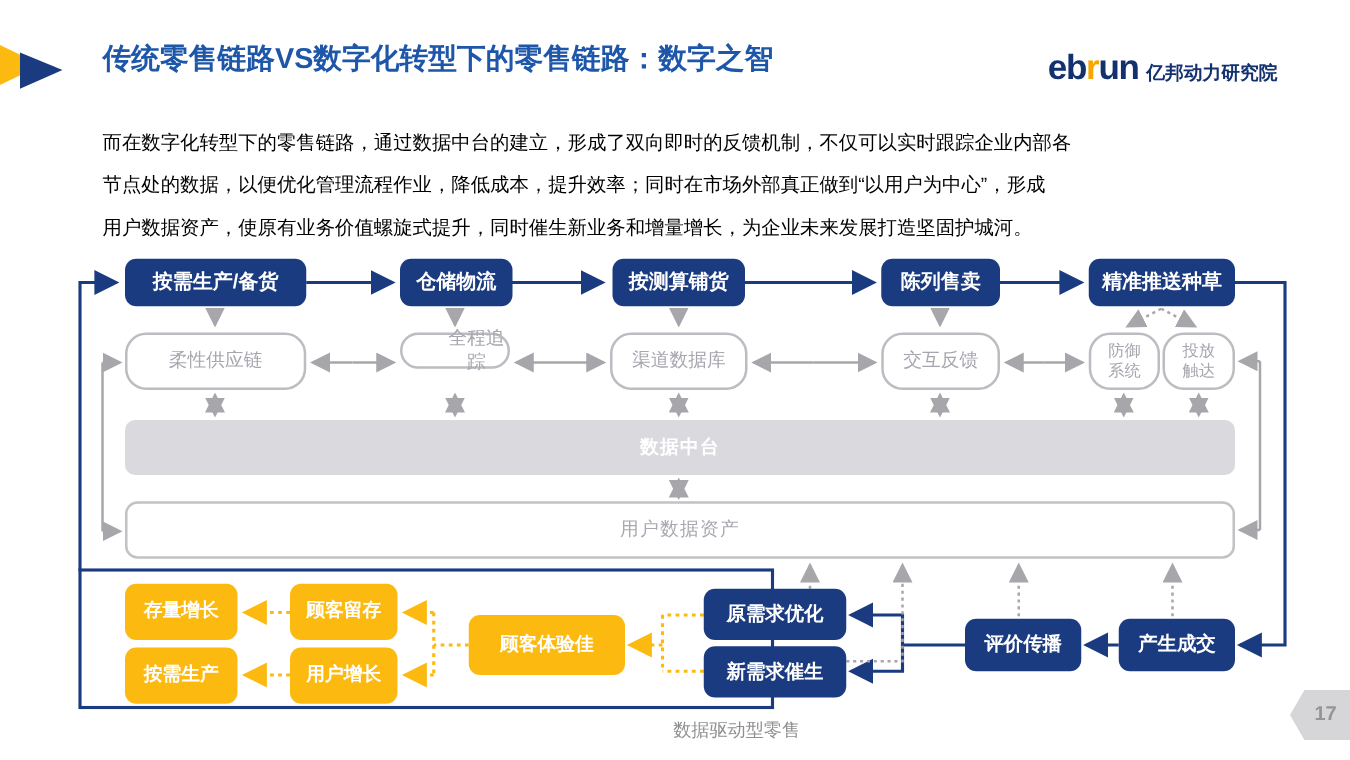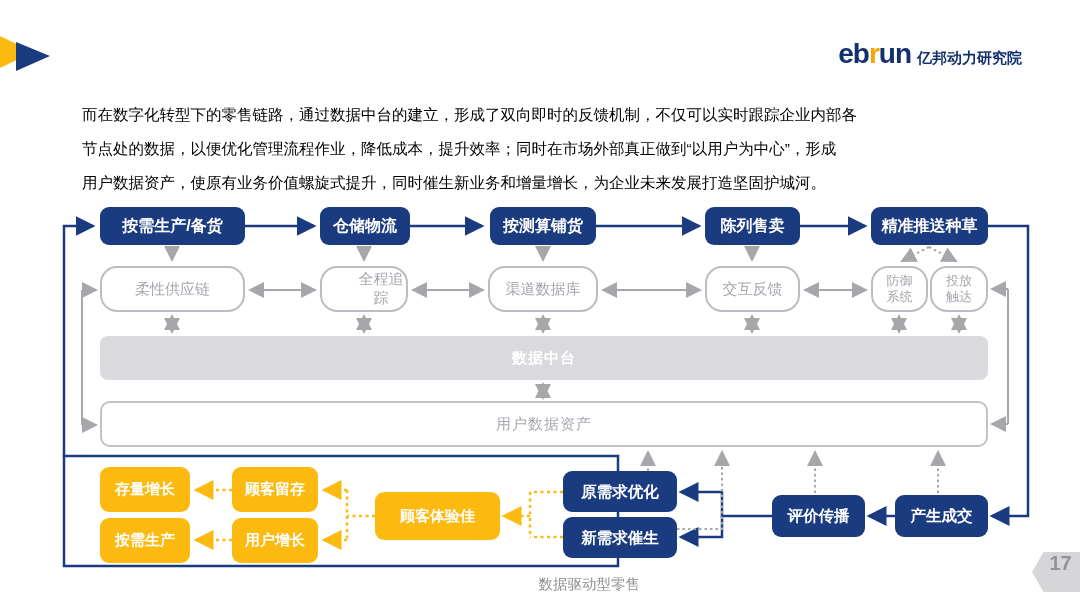--- a/index.html
+++ b/index.html
@@ -37,6 +37,7 @@
     <polygon points="0,8 33,24 0,40" fill="#fcba10"></polygon>
     <polygon points="16,14 50,28 16,43" fill="#1b3b80"></polygon>
   </svg>
+  <div id="title" class="abs">传统零售链路VS数字化转型下的零售链路：数字之智</div>
   <div id="logo" class="abs">
     <span class="brand">eb</span><span class="brand accent">r</span><span class="brand">un</span><span class="org">亿邦动力研究院</span>
   </div>

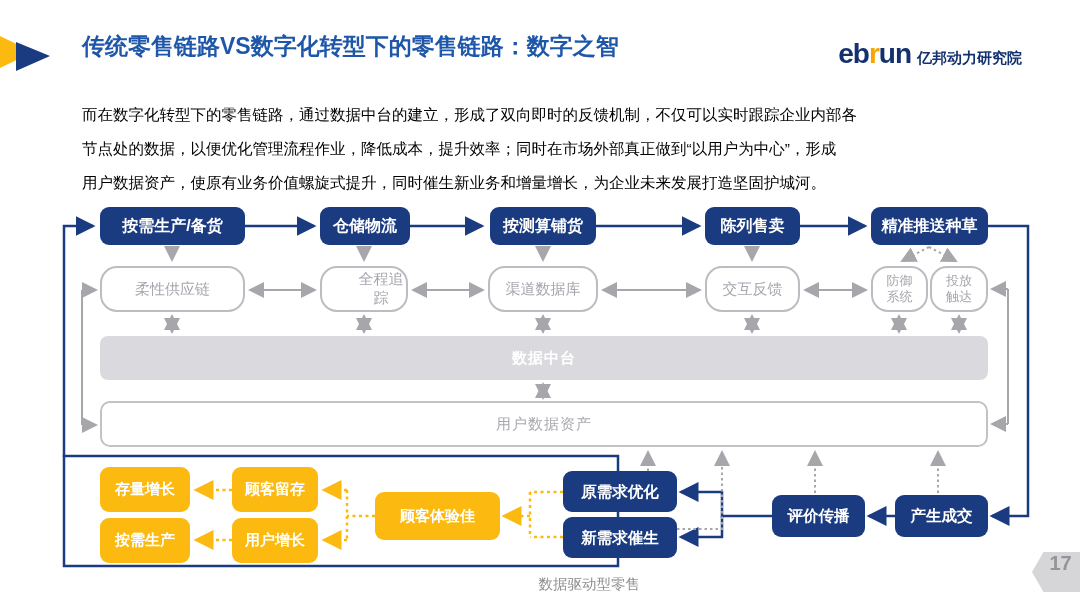--- a/index.html
+++ b/index.html
@@ -139,7 +139,7 @@
   <div class="box b-blue" style="left:871px;top:207px;width:117px;height:38px;">精准推送种草</div>
 
   <div class="box b-gray" style="left:100px;top:266px;width:145px;height:46px;">柔性供应链</div>
-  <div class="box b-gray" style="left:320px;top:266px;width:88px;height:46px;padding-left:34px;">全程追踪</div>
+  <div class="box b-gray" style="left:320px;top:266px;width:88px;height:29px;padding-left:34px;">全程追踪</div>
   <div class="box b-gray" style="left:488px;top:266px;width:110px;height:46px;">渠道数据库</div>
   <div class="box b-gray" style="left:705px;top:266px;width:95px;height:46px;">交互反馈</div>
   <div class="box b-gray b-gray-sm" style="left:871px;top:266px;width:57px;height:46px;padding:0 8px;">防御系统</div>

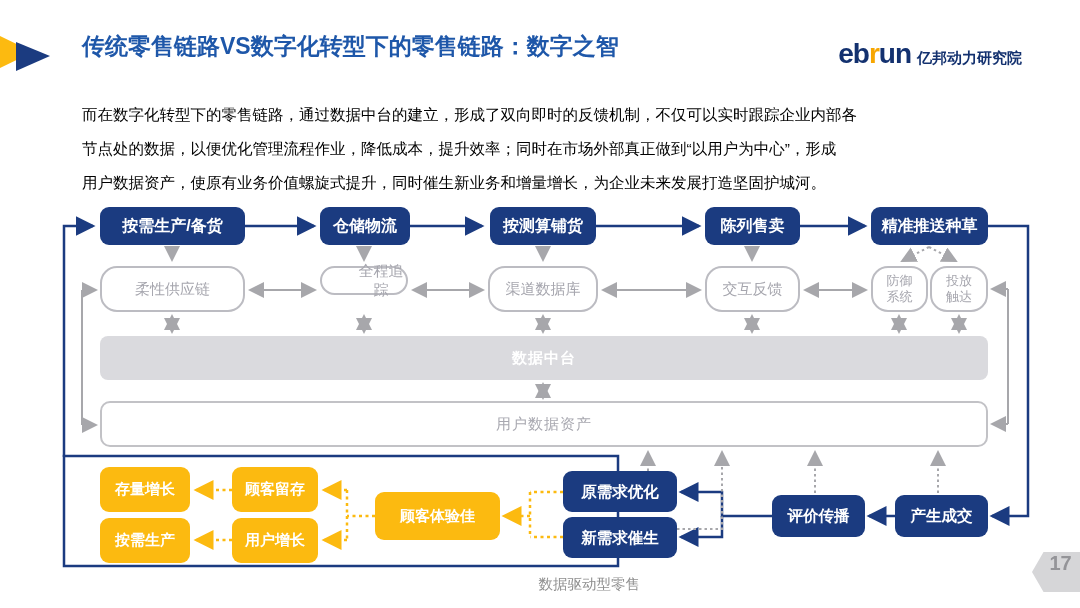--- a/index.html
+++ b/index.html
@@ -24,8 +24,8 @@
   #caption{left:460px;top:575px;width:180px;text-align:right;color:#8f8f8f;font-size:14.5px;}
   #page-tag{left:1032px;top:552px;width:48px;height:40px;background:#d6d6d8;
     clip-path:polygon(0 50%,24% 0,100% 0,100% 100%,24% 100%);
-    display:flex;align-items:flex-start;justify-content:center;padding-left:9px;box-sizing:border-box;
-    color:#949498;font-weight:bold;font-size:20px;z-index:2;}
+    display:flex;align-items:center;justify-content:center;padding-left:9px;box-sizing:border-box;
+    color:#949498;font-weight:bold;font-size:16px;z-index:2;}
   svg.lines{position:absolute;left:0;top:0;z-index:1;pointer-events:none;}
 </style>
 </head>

